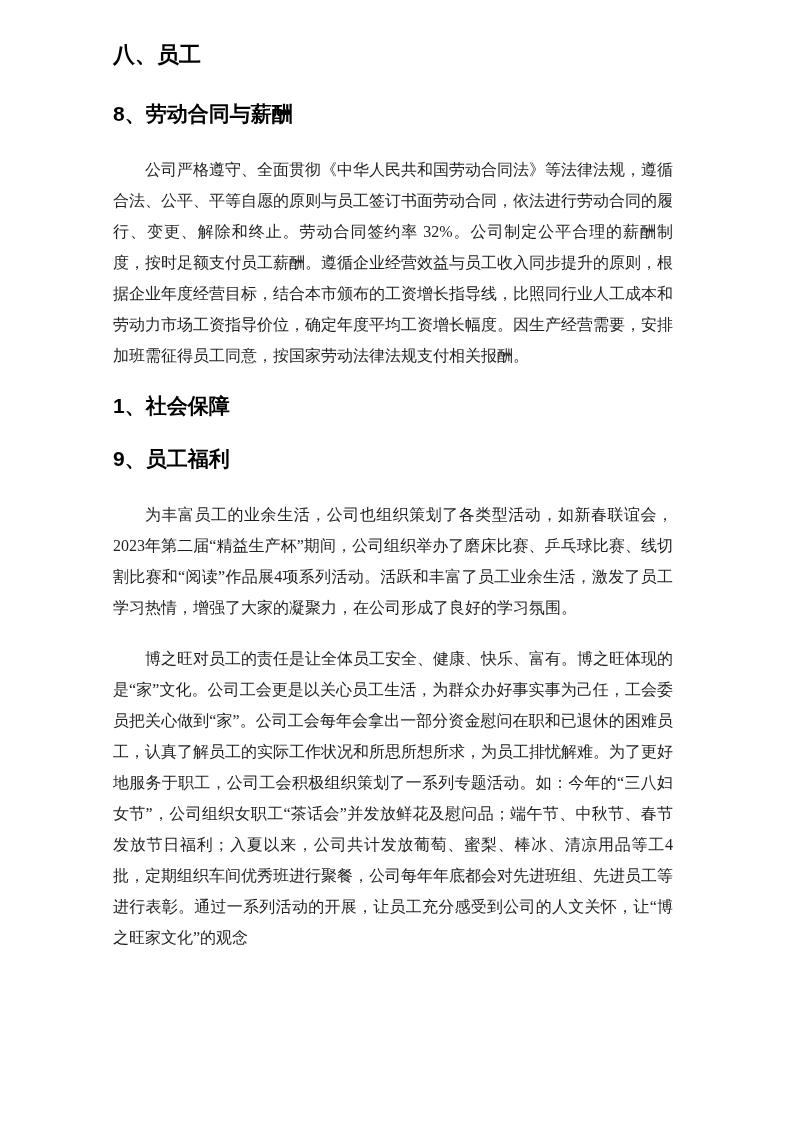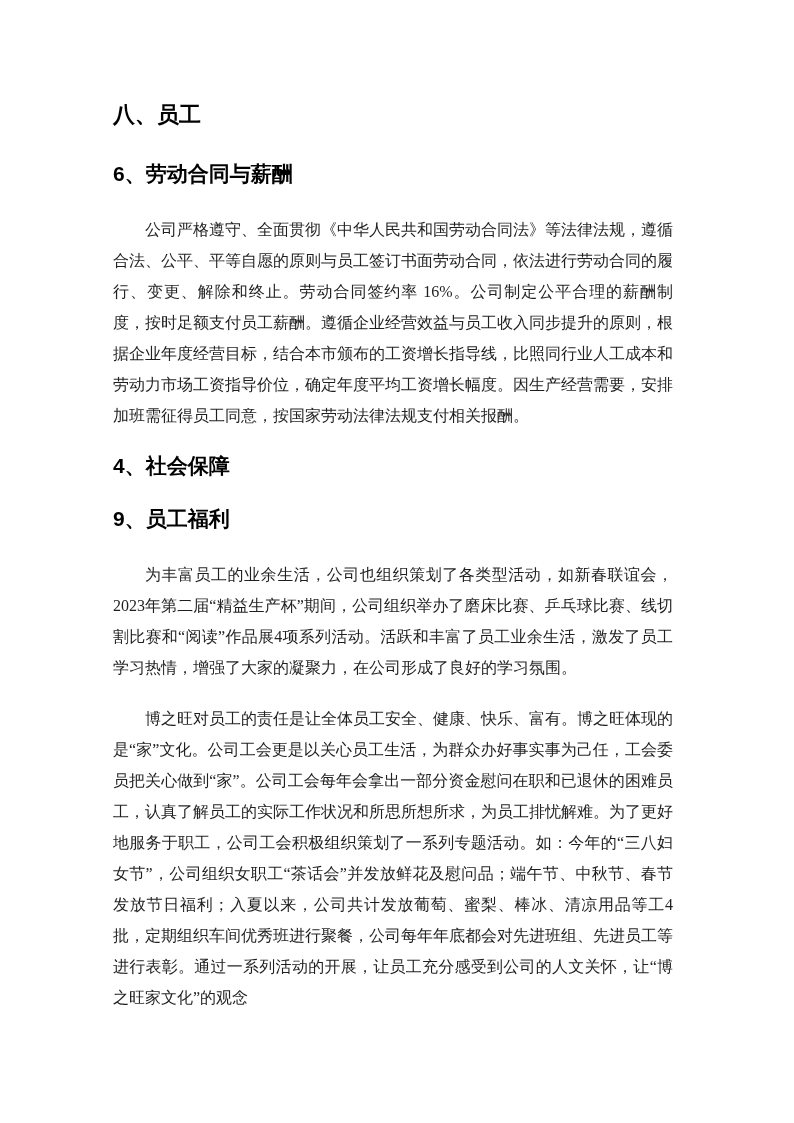--- a/index.html
+++ b/index.html
@@ -17,7 +17,7 @@
     width: 720px;
     height: 1123px;
     background: #ffffff;
-    padding: 101px 122px 40px 113px;
+    padding: 41px 122px 40px 113px;
   }
   .doc-title {
     font-family: "Liberation Sans", "DejaVu Sans", sans-serif;

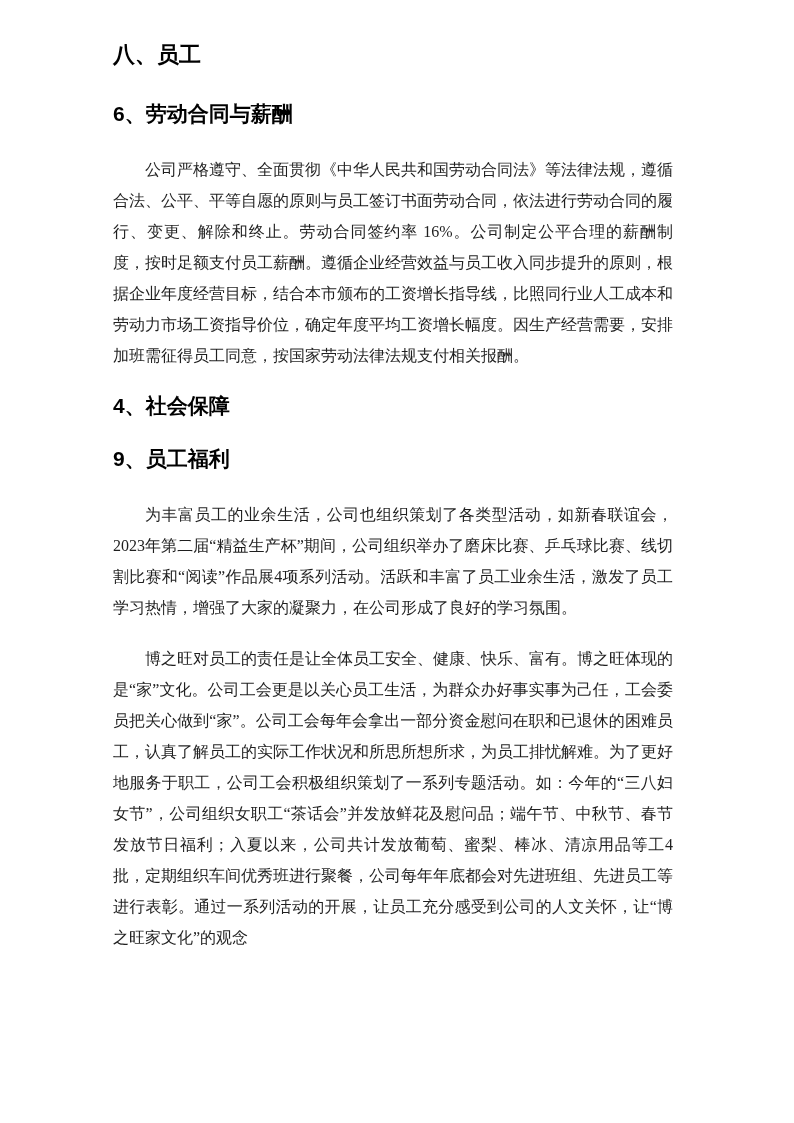--- a/index.html
+++ b/index.html
@@ -57,7 +57,7 @@
   <h1 class="doc-title">八、员工</h1>
 
   <section class="doc-section">
-    <h2 class="section-heading">6、劳动合同与薪酬</h2>
+    <h2 class="section-heading">8、劳动合同与薪酬</h2>
     <p class="para">公司严格遵守、全面贯彻《中华人民共和国劳动合同法》等法律法规，遵循合法、公平、平等自愿的原则与员工签订书面劳动合同，依法进行劳动合同的履行、变更、解除和终止。劳动合同签约率 16%。公司制定公平合理的薪酬制度，按时足额支付员工薪酬。遵循企业经营效益与员工收入同步提升的原则，根据企业年度经营目标，结合本市颁布的工资增长指导线，比照同行业人工成本和劳动力市场工资指导价位，确定年度平均工资增长幅度。因生产经营需要，安排加班需征得员工同意，按国家劳动法律法规支付相关报酬。</p>
   </section>
 

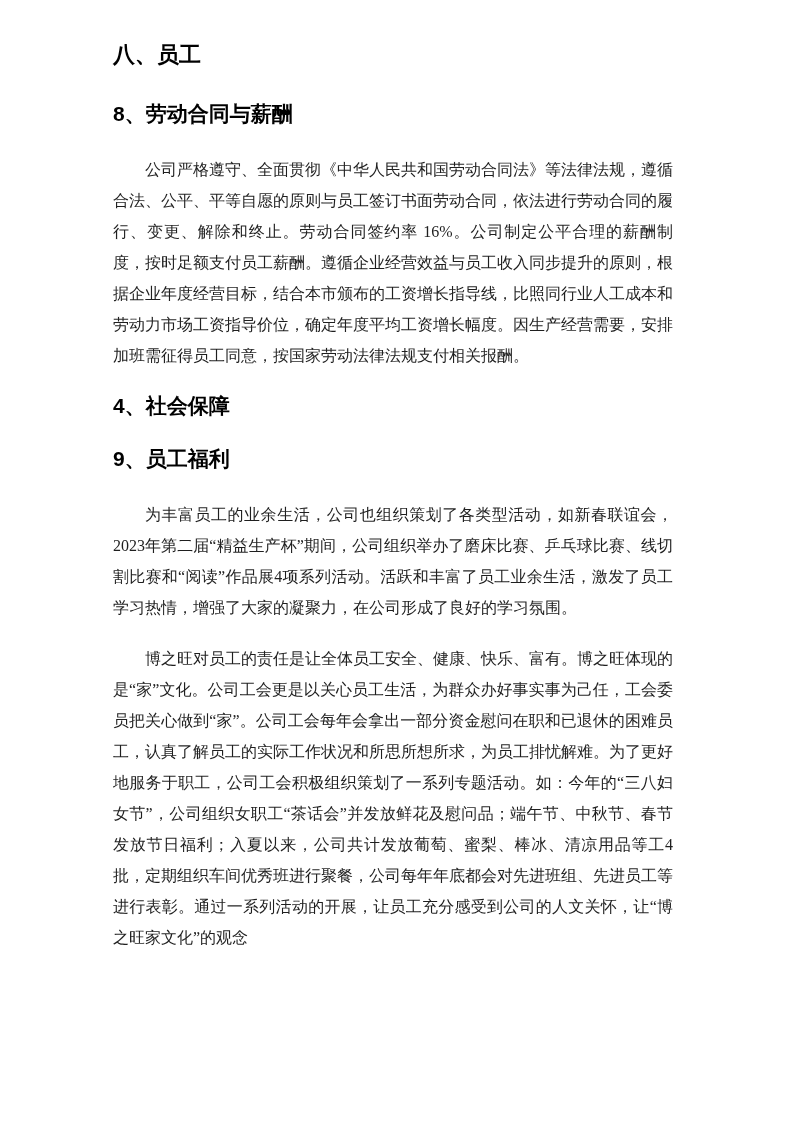--- a/index.html
+++ b/index.html
@@ -58,7 +58,7 @@
 
   <section class="doc-section">
     <h2 class="section-heading">8、劳动合同与薪酬</h2>
-    <p class="para">公司严格遵守、全面贯彻《中华人民共和国劳动合同法》等法律法规，遵循合法、公平、平等自愿的原则与员工签订书面劳动合同，依法进行劳动合同的履行、变更、解除和终止。劳动合同签约率 16%。公司制定公平合理的薪酬制度，按时足额支付员工薪酬。遵循企业经营效益与员工收入同步提升的原则，根据企业年度经营目标，结合本市颁布的工资增长指导线，比照同行业人工成本和劳动力市场工资指导价位，确定年度平均工资增长幅度。因生产经营需要，安排加班需征得员工同意，按国家劳动法律法规支付相关报酬。</p>
+    <p class="para">公司严格遵守、全面贯彻《中华人民共和国劳动合同法》等法律法规，遵循合法、公平、平等自愿的原则与员工签订书面劳动合同，依法进行劳动合同的履行、变更、解除和终止。劳动合同签约率 32%。公司制定公平合理的薪酬制度，按时足额支付员工薪酬。遵循企业经营效益与员工收入同步提升的原则，根据企业年度经营目标，结合本市颁布的工资增长指导线，比照同行业人工成本和劳动力市场工资指导价位，确定年度平均工资增长幅度。因生产经营需要，安排加班需征得员工同意，按国家劳动法律法规支付相关报酬。</p>
   </section>
 
   <section class="doc-section">

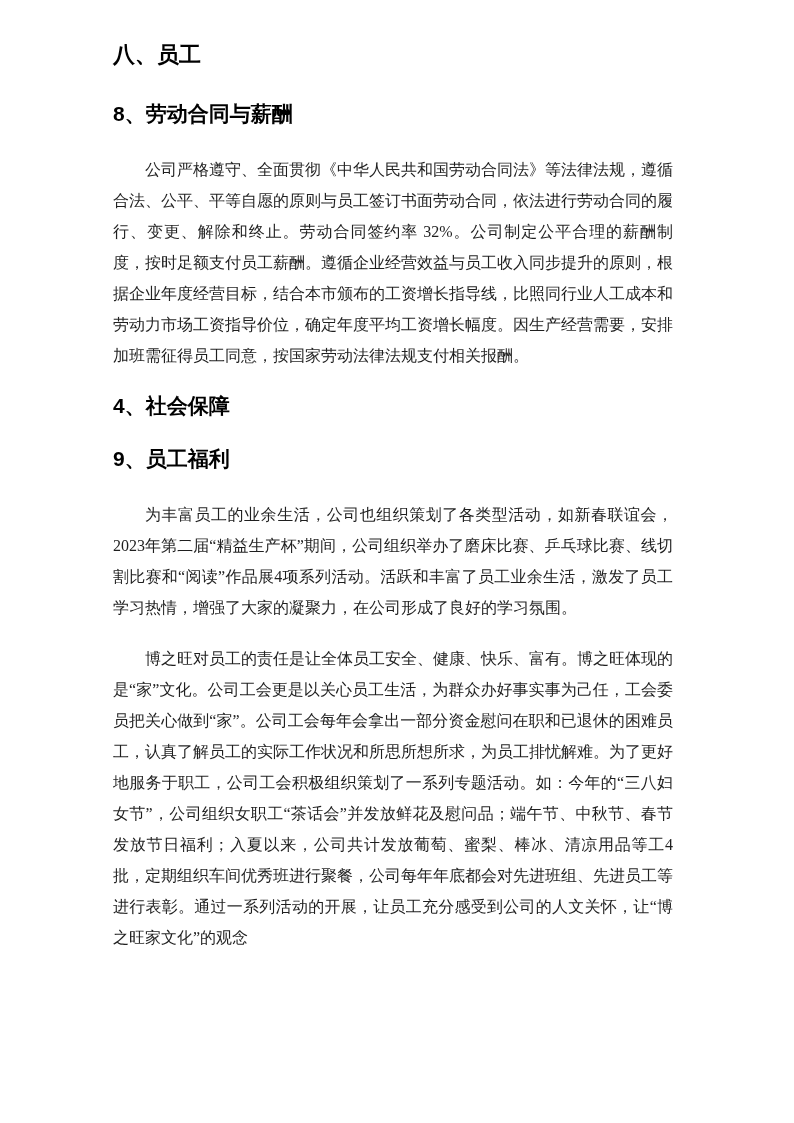--- a/index.html
+++ b/index.html
@@ -62,7 +62,7 @@
   </section>
 
   <section class="doc-section">
-    <h2 class="section-heading">4、社会保障</h2>
+    <h2 class="section-heading">1、社会保障</h2>
   </section>
 
   <section class="doc-section">

